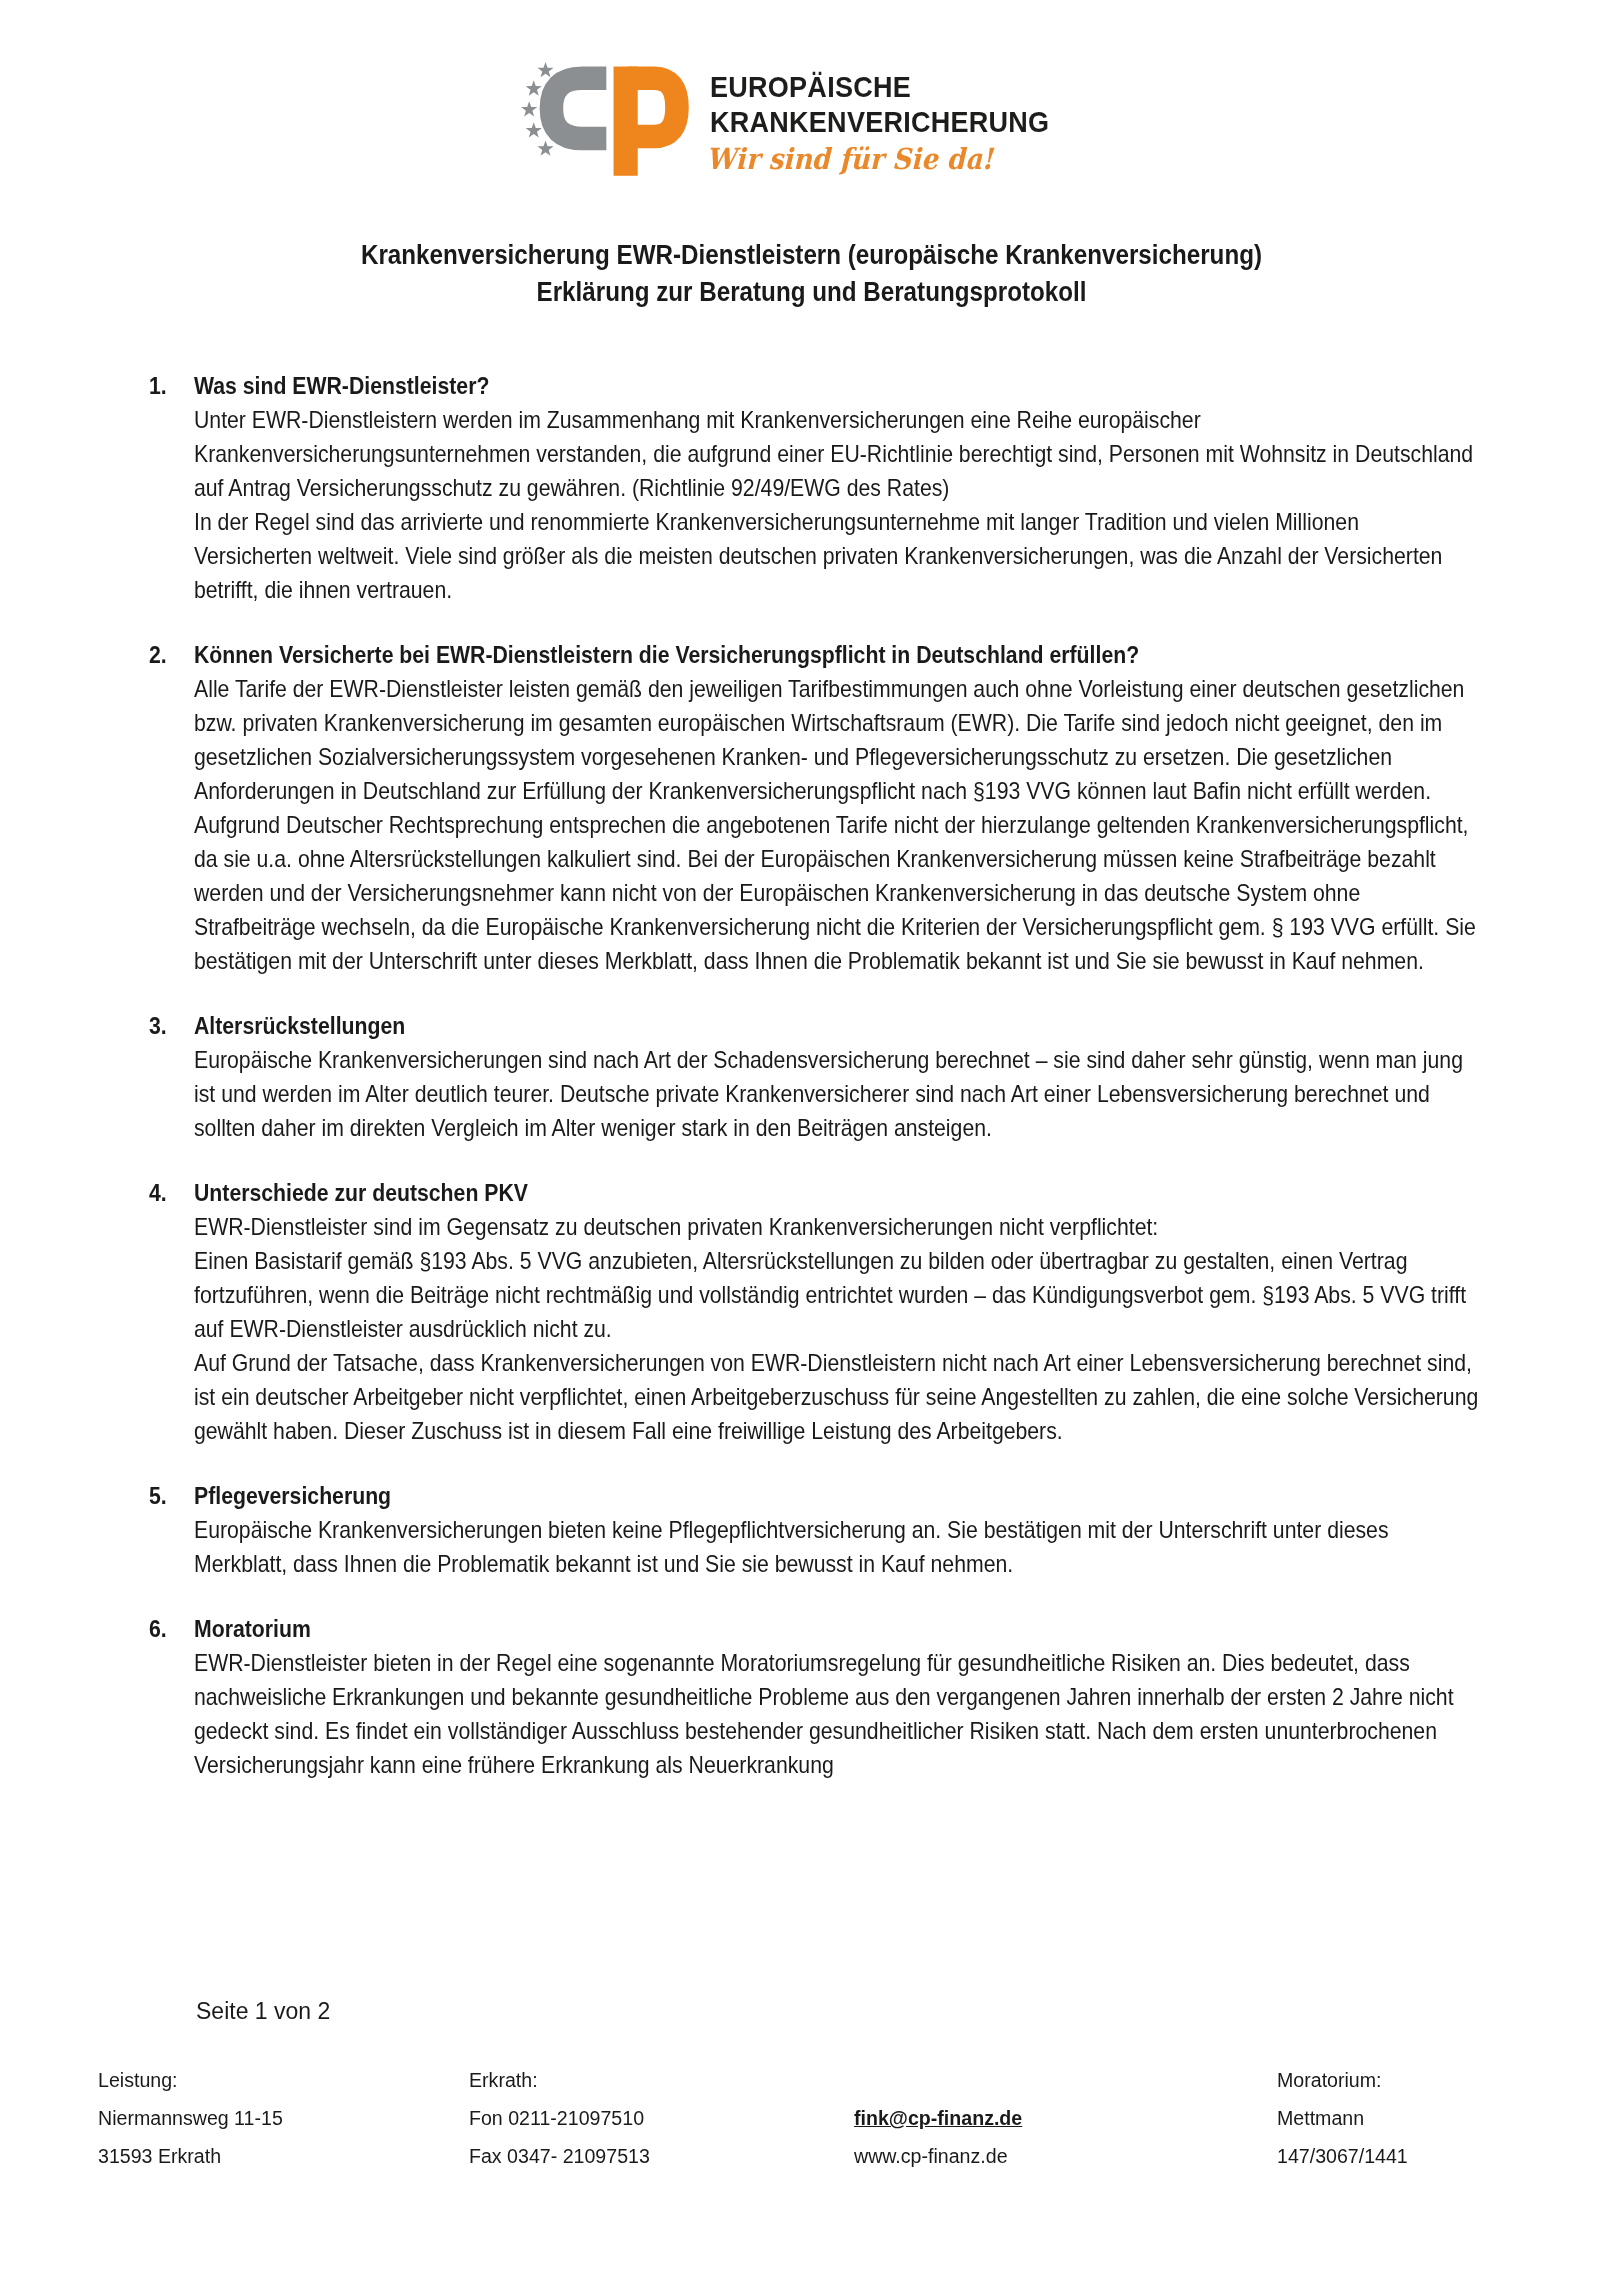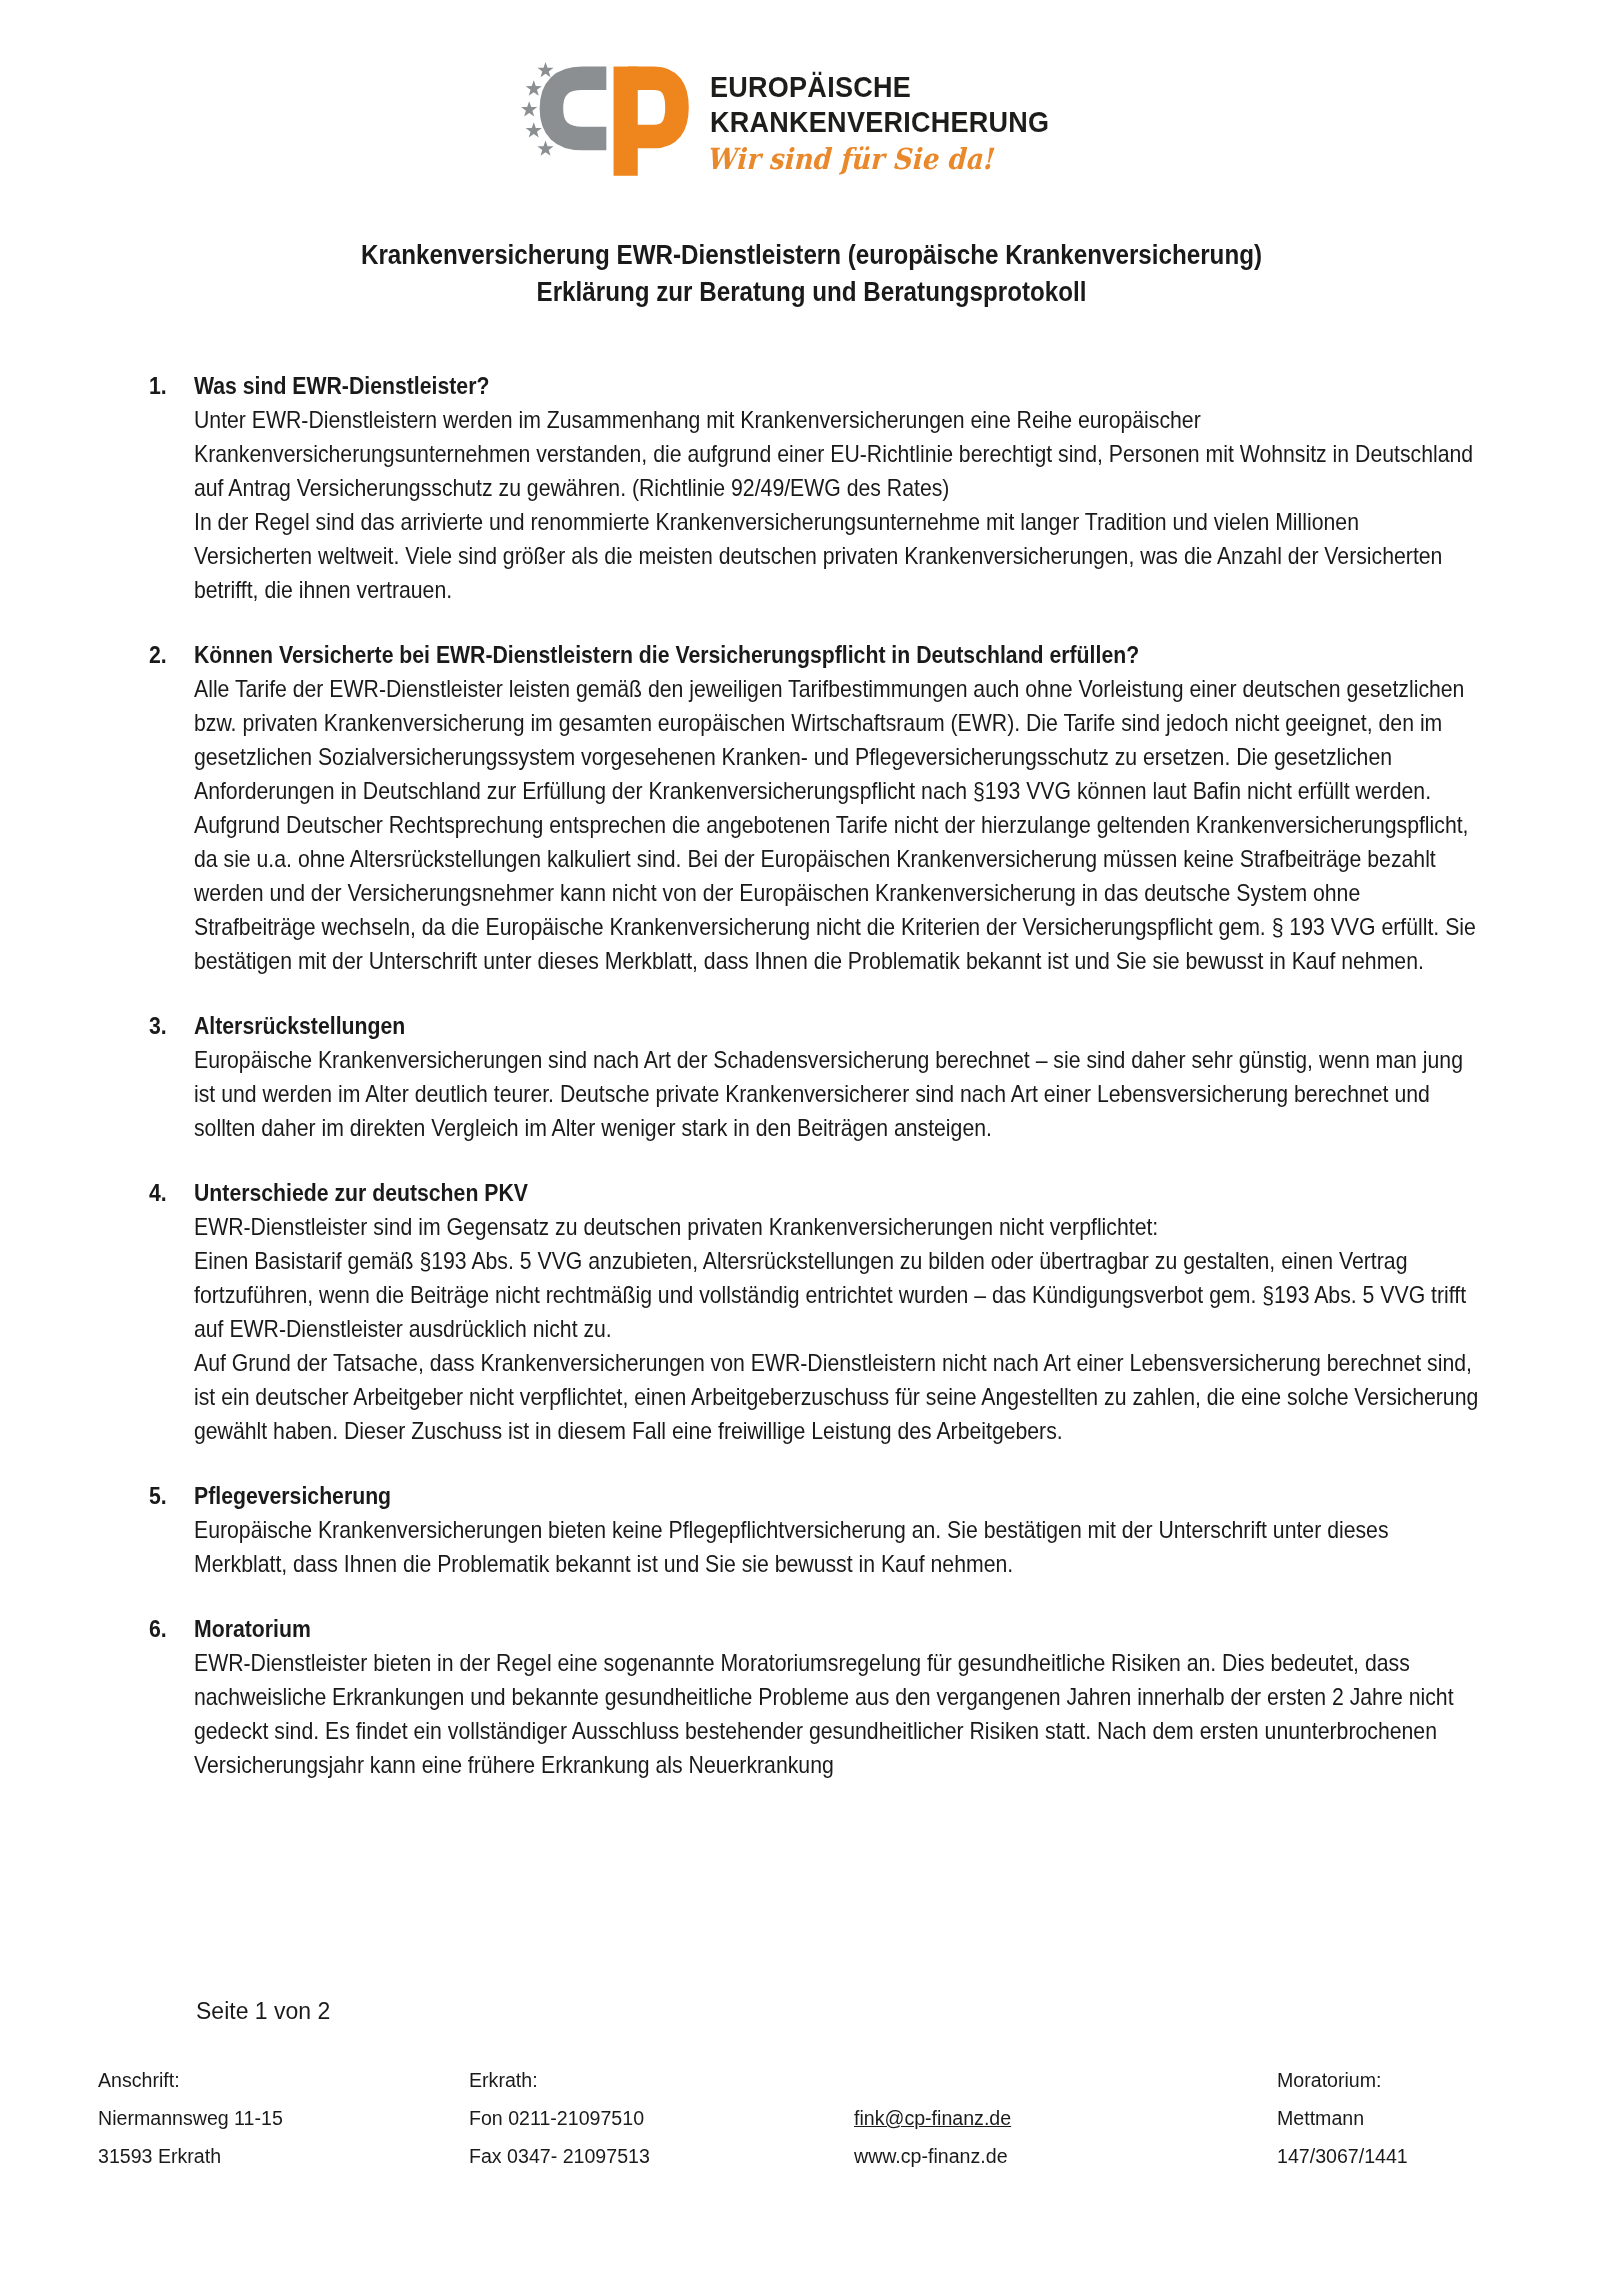--- a/index.html
+++ b/index.html
@@ -178,7 +178,7 @@
 
   <footer class="footer">
       <div class="f-col f-col-0">
-        <div class="f-header">Anschrift:</div>
+        <div class="f-header">Leistung:</div>
         <div class="f-line">Niermannsweg 11-15</div>
         <div class="f-line">31593 Erkrath</div>
       </div>

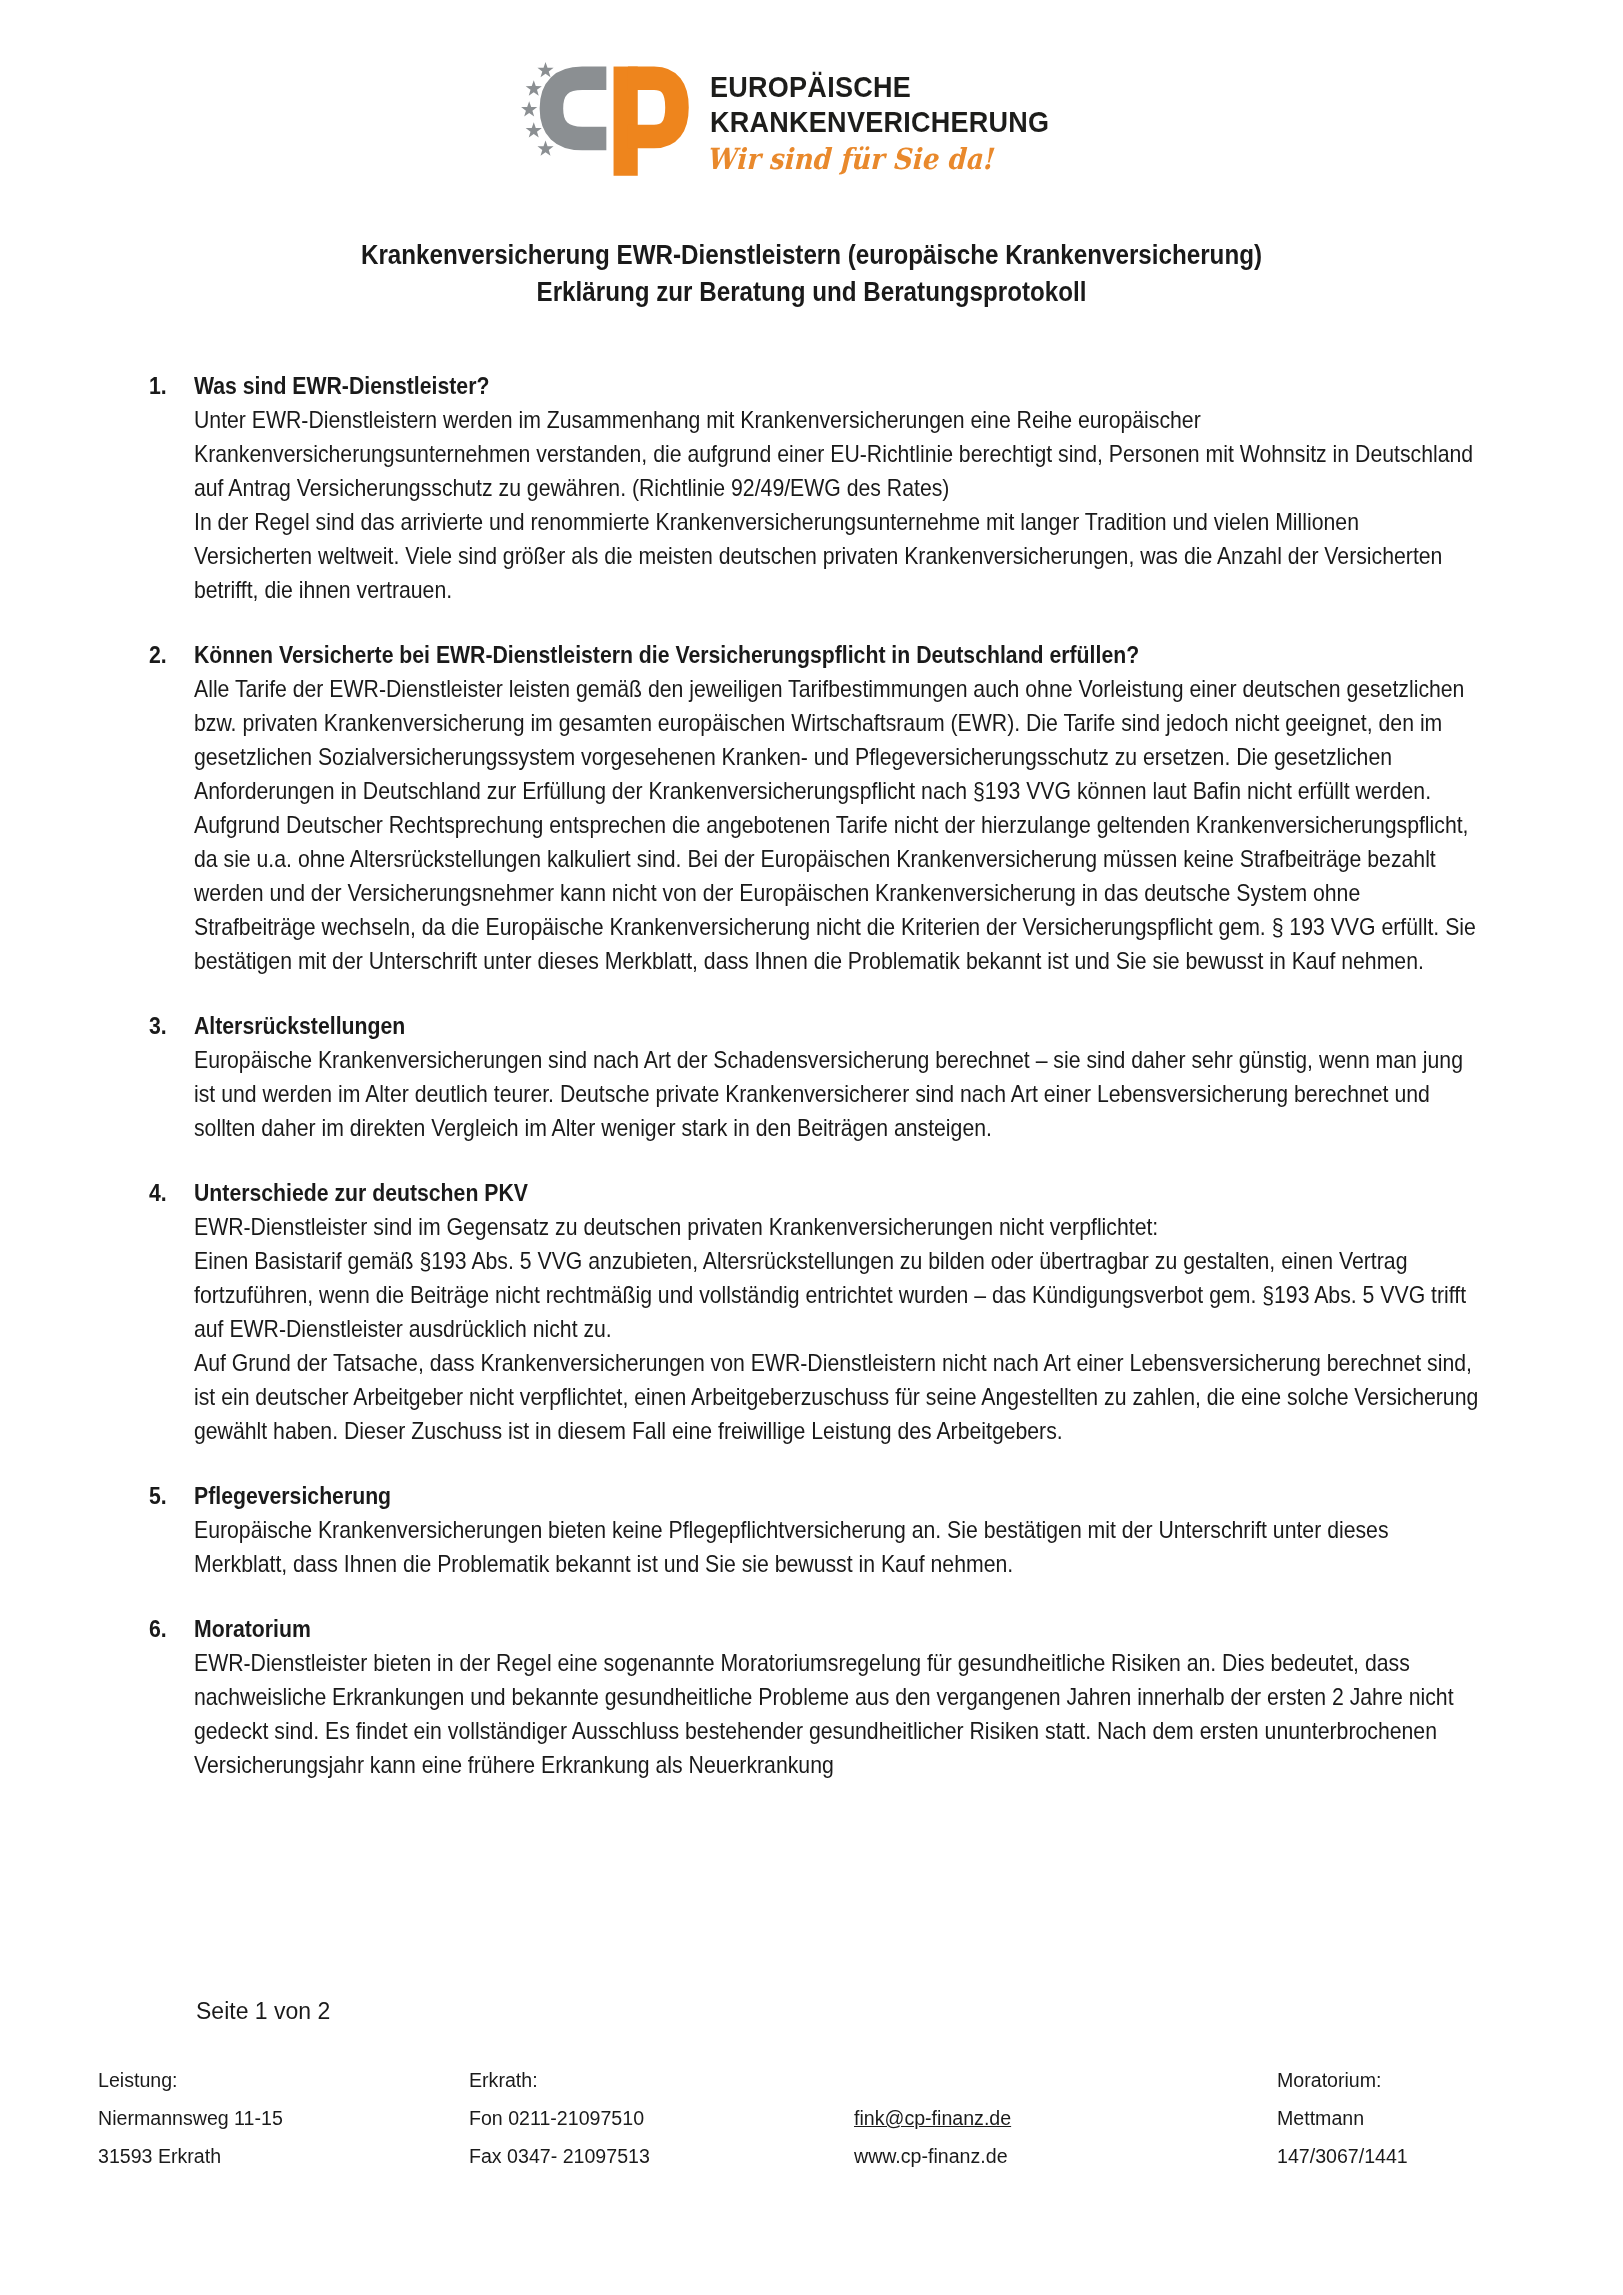--- a/index.html
+++ b/index.html
@@ -89,7 +89,7 @@
   .f-col-2{left:854px;}
   .f-col-3{left:1277px;}
   .f-header{min-height:38px;}
-  .f-link{text-decoration:underline;}
+  .f-link{text-decoration:underline;font-weight:bold;}
 </style>
 </head>
 <body>

